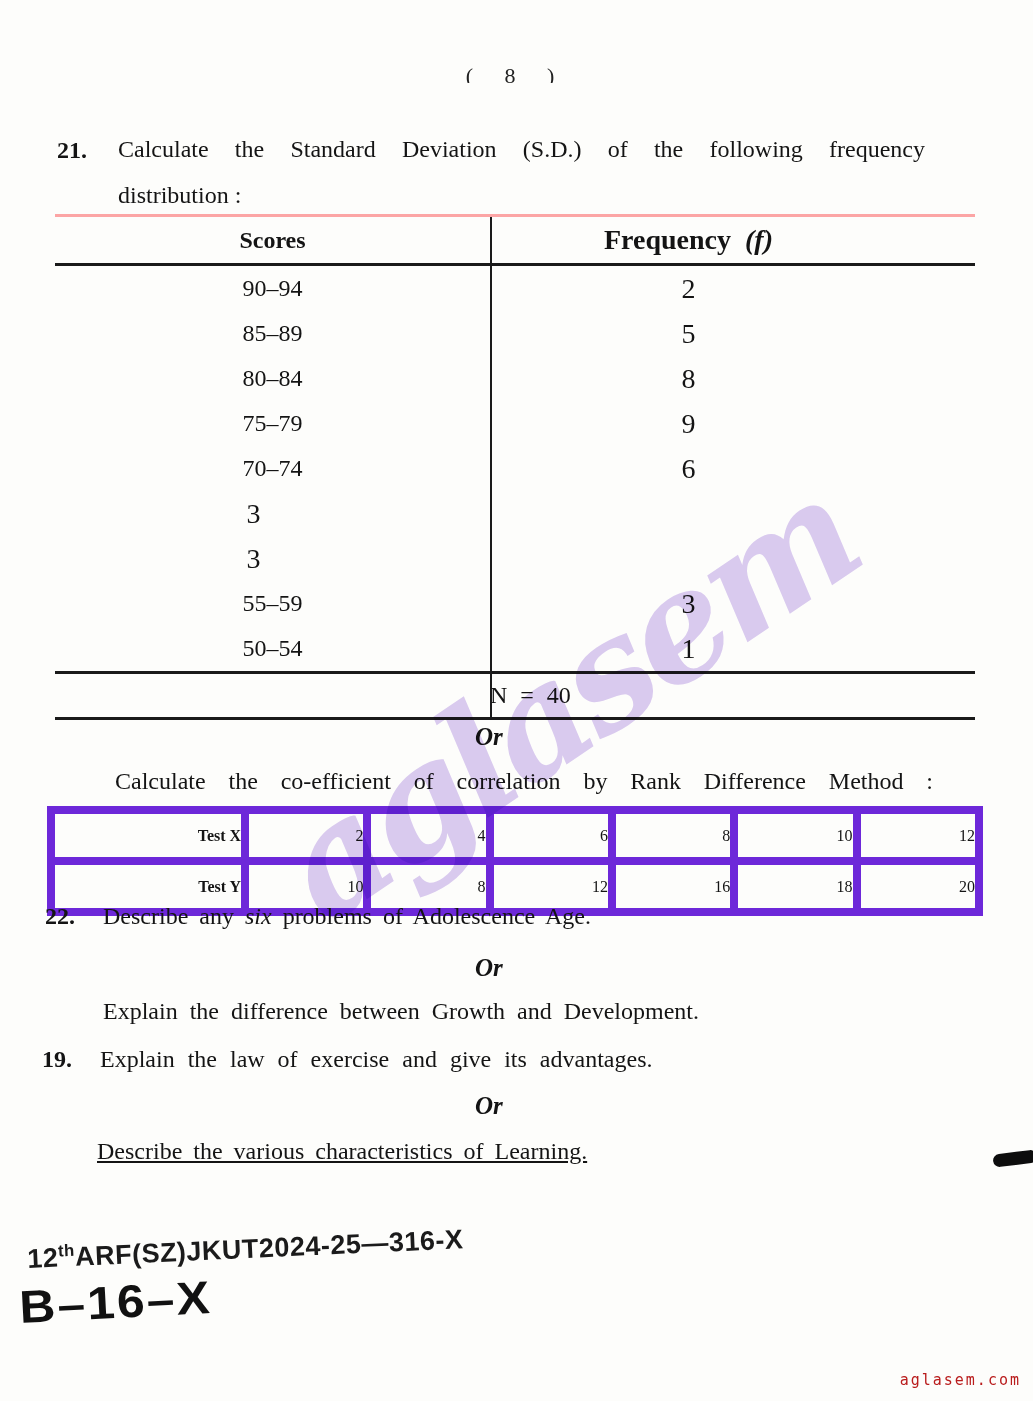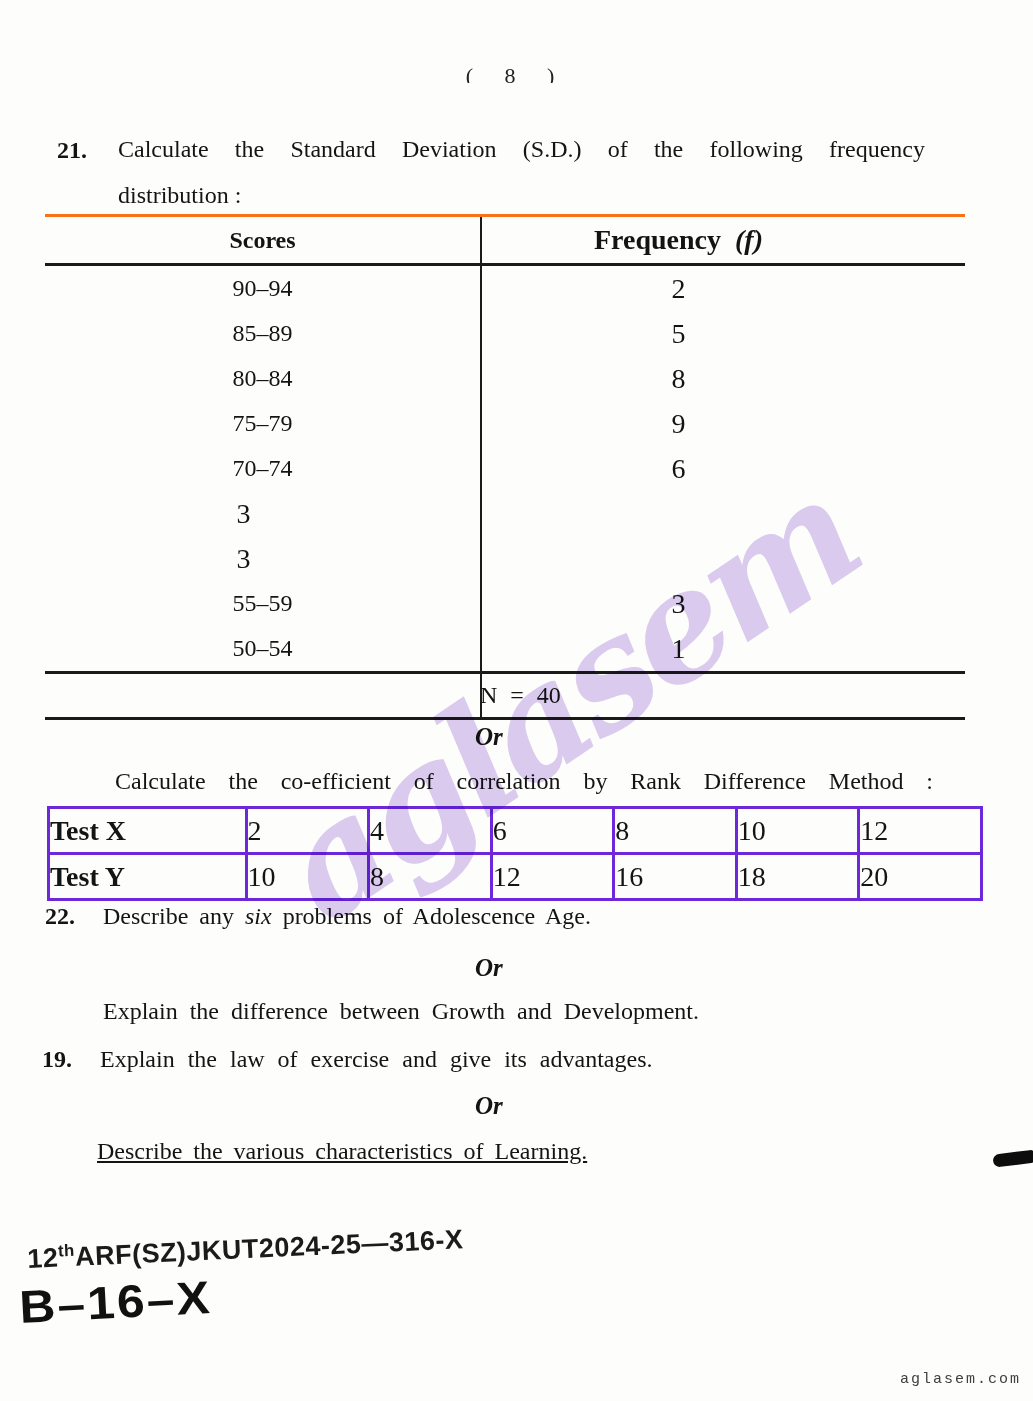--- a/index.html
+++ b/index.html
@@ -20,7 +20,7 @@
   .ital { font-style:italic; }
 
   
-  .ftable { left:45px; top:214px; width:920px; border-top:3px solid #f97316; border-bottom:3px solid #1a1a1a; }
+  .ftable { left:55px; top:214px; width:920px; border-top:3px solid #fca5a5; border-bottom:3px solid #1a1a1a; }
   .fdivider { position:absolute; left:435px; top:0; bottom:0; width:2px; background:#1a1a1a; }
   .frow { display:flex; height:45px; align-items:center; }
   .frow.header { height:46px; border-bottom:3px solid #1a1a1a; font-weight:bold; }

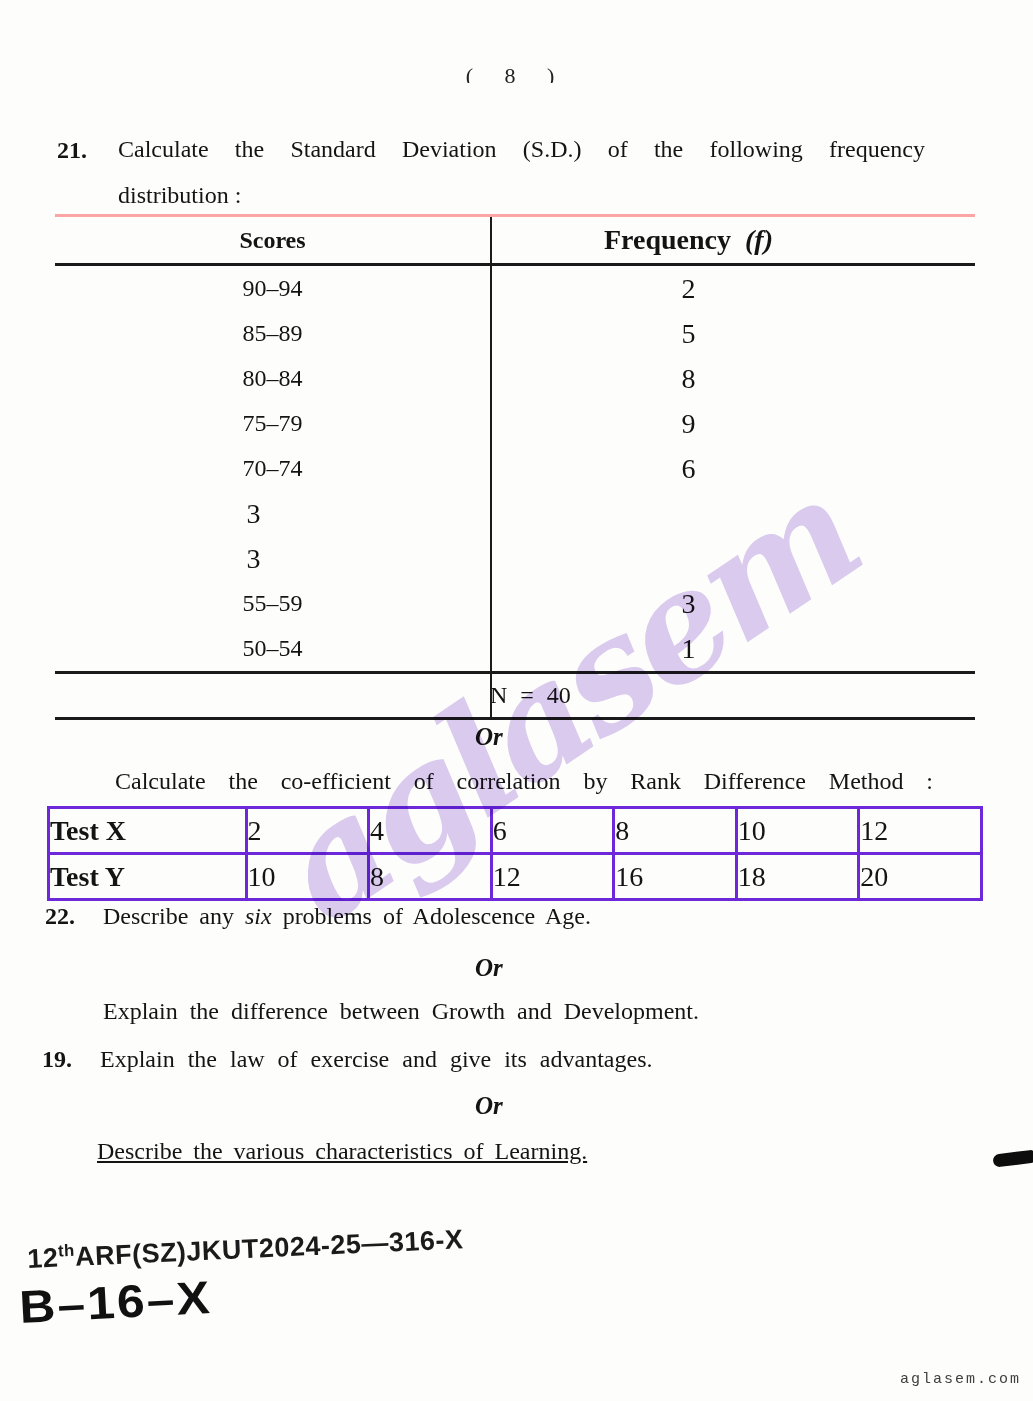--- a/index.html
+++ b/index.html
@@ -31,7 +31,7 @@
 
   
   .ctable { left:47px; top:806px; width:936px; border:3px solid #1a1a1a; border-collapse:collapse; }
-  .ctable td { border:3px solid #6d28d9; height:43px; text-align:left; font-size:28px; padding:0; }
+  .ctable td { border:8px solid #6d28d9; height:43px; text-align:right; font-size:16px; padding:0; }
   .clabel { width:192px; font-weight:bold; }
   .cval { width:118px; }
 

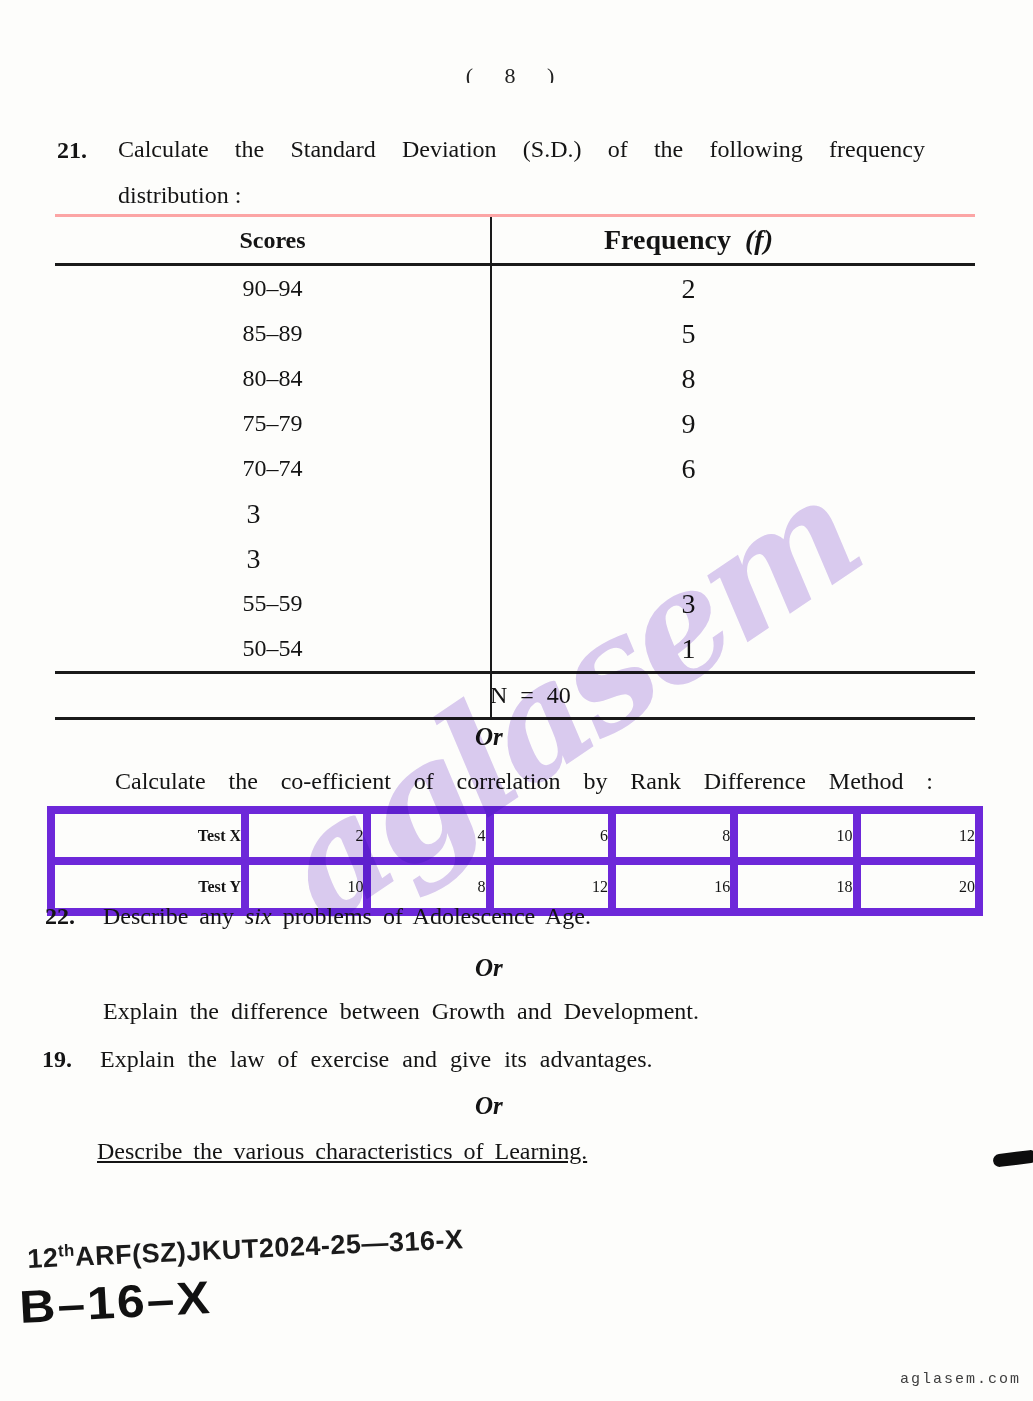--- a/index.html
+++ b/index.html
@@ -168,7 +168,7 @@
   <div class="abs stamp">B–16–X</div>
 
   <div class="abs watermark" style="color: rgb(169, 133, 224);">aglasem</div>
-  <div class="abs site-credit" style="color: #404040; font-family: Liberation Mono, monospace;">aglasem.com</div>
+  <div class="abs site-credit" style="color: #b91c1c;">aglasem.com</div>
 
 </div>
 

